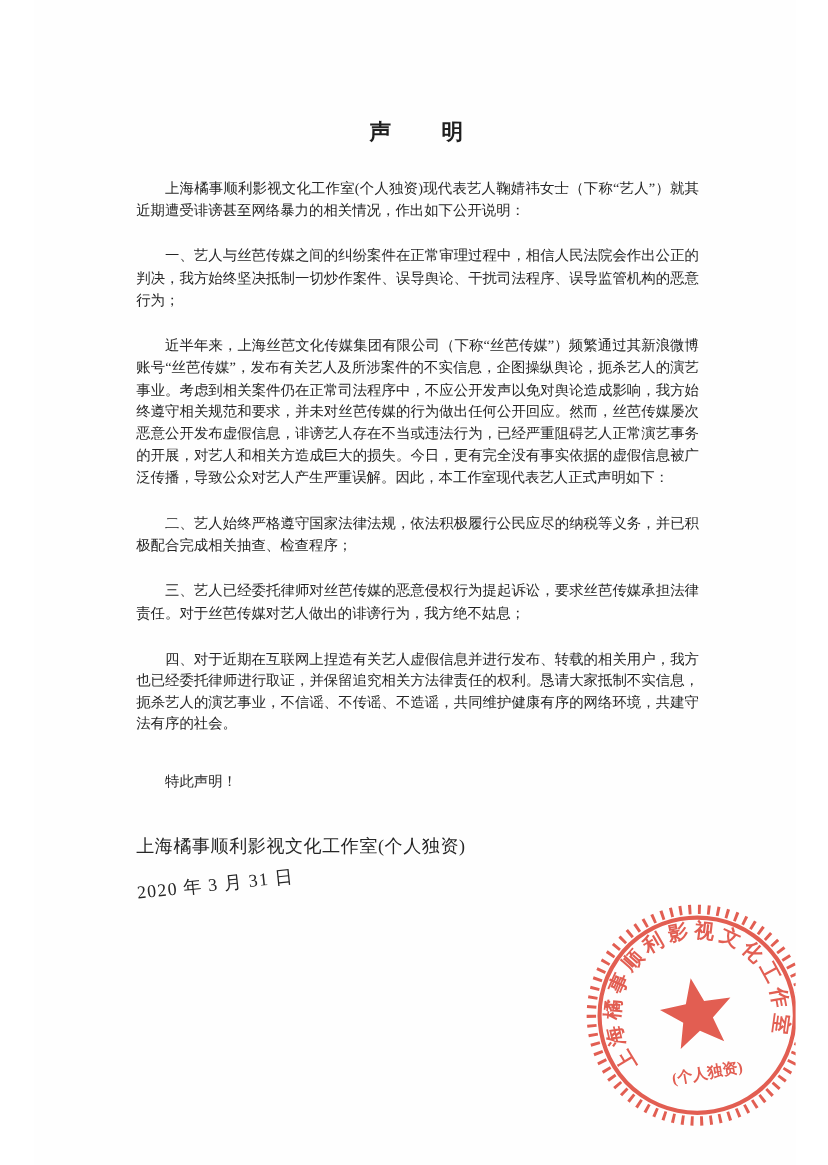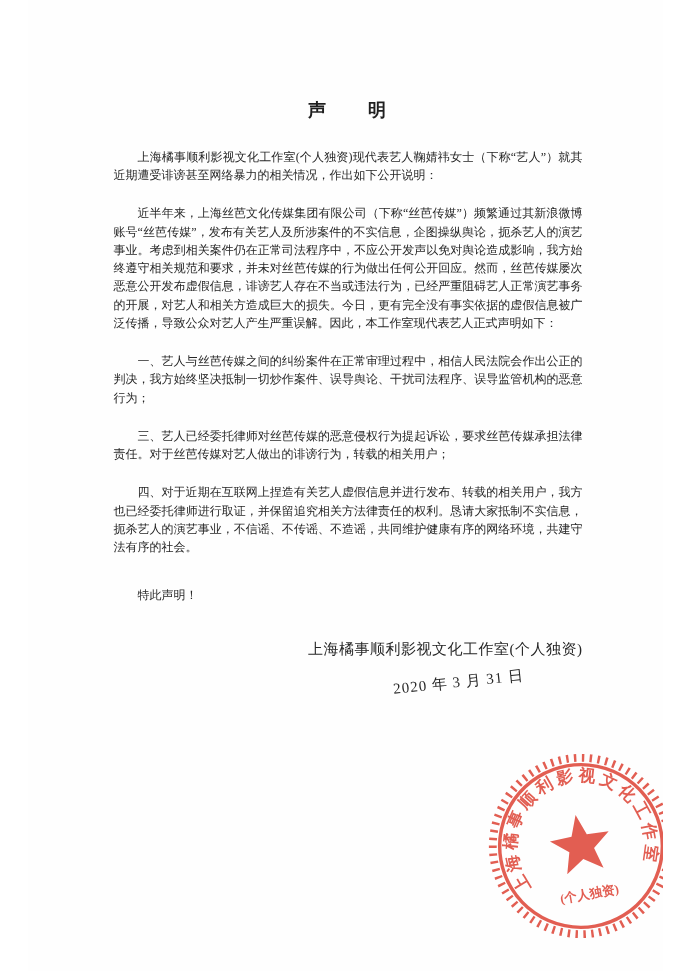--- a/index.html
+++ b/index.html
@@ -80,9 +80,9 @@
 
   <p class="para">上海橘事顺利影视文化工作室(个人独资)现代表艺人鞠婧祎女士（下称“艺人”）就其近期遭受诽谤甚至网络暴力的相关情况，作出如下公开说明：</p>
 
+  <p class="para gap-before">一、艺人与丝芭传媒之间的纠纷案件在正常审理过程中，相信人民法院会作出公正的判决，我方始终坚决抵制一切炒作案件、误导舆论、干扰司法程序、误导监管机构的恶意行为；</p>
+
   <p class="para gap-before">近半年来，上海丝芭文化传媒集团有限公司（下称“丝芭传媒”）频繁通过其新浪微博账号“丝芭传媒”，发布有关艺人及所涉案件的不实信息，企图操纵舆论，扼杀艺人的演艺事业。考虑到相关案件仍在正常司法程序中，不应公开发声以免对舆论造成影响，我方始终遵守相关规范和要求，并未对丝芭传媒的行为做出任何公开回应。然而，丝芭传媒屡次恶意公开发布虚假信息，诽谤艺人存在不当或违法行为，已经严重阻碍艺人正常演艺事务的开展，对艺人和相关方造成巨大的损失。今日，更有完全没有事实依据的虚假信息被广泛传播，导致公众对艺人产生严重误解。因此，本工作室现代表艺人正式声明如下：</p>
-
-  <p class="para gap-before">一、艺人与丝芭传媒之间的纠纷案件在正常审理过程中，相信人民法院会作出公正的判决，我方始终坚决抵制一切炒作案件、误导舆论、干扰司法程序、误导监管机构的恶意行为；</p>
 
 
   <p class="para gap-before">三、艺人已经委托律师对丝芭传媒的恶意侵权行为提起诉讼，要求丝芭传媒承担法律责任。对于丝芭传媒对艺人做出的诽谤行为，转载的相关用户；</p>

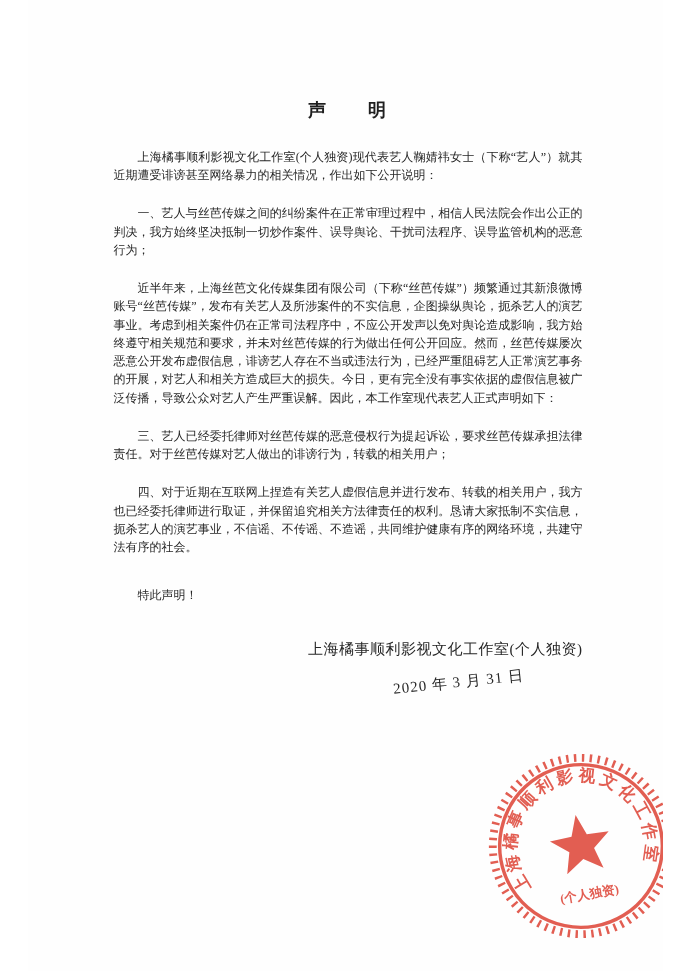--- a/index.html
+++ b/index.html
@@ -84,6 +84,7 @@
 
   <p class="para gap-before">近半年来，上海丝芭文化传媒集团有限公司（下称“丝芭传媒”）频繁通过其新浪微博账号“丝芭传媒”，发布有关艺人及所涉案件的不实信息，企图操纵舆论，扼杀艺人的演艺事业。考虑到相关案件仍在正常司法程序中，不应公开发声以免对舆论造成影响，我方始终遵守相关规范和要求，并未对丝芭传媒的行为做出任何公开回应。然而，丝芭传媒屡次恶意公开发布虚假信息，诽谤艺人存在不当或违法行为，已经严重阻碍艺人正常演艺事务的开展，对艺人和相关方造成巨大的损失。今日，更有完全没有事实依据的虚假信息被广泛传播，导致公众对艺人产生严重误解。因此，本工作室现代表艺人正式声明如下：</p>
 
+  <p class="para gap-before">二、艺人始终严格遵守国家法律法规，依法积极履行公民应尽的纳税等义务，并已积极配合完成相关抽查、检查程序；</p>
 
   <p class="para gap-before">三、艺人已经委托律师对丝芭传媒的恶意侵权行为提起诉讼，要求丝芭传媒承担法律责任。对于丝芭传媒对艺人做出的诽谤行为，转载的相关用户；</p>
 

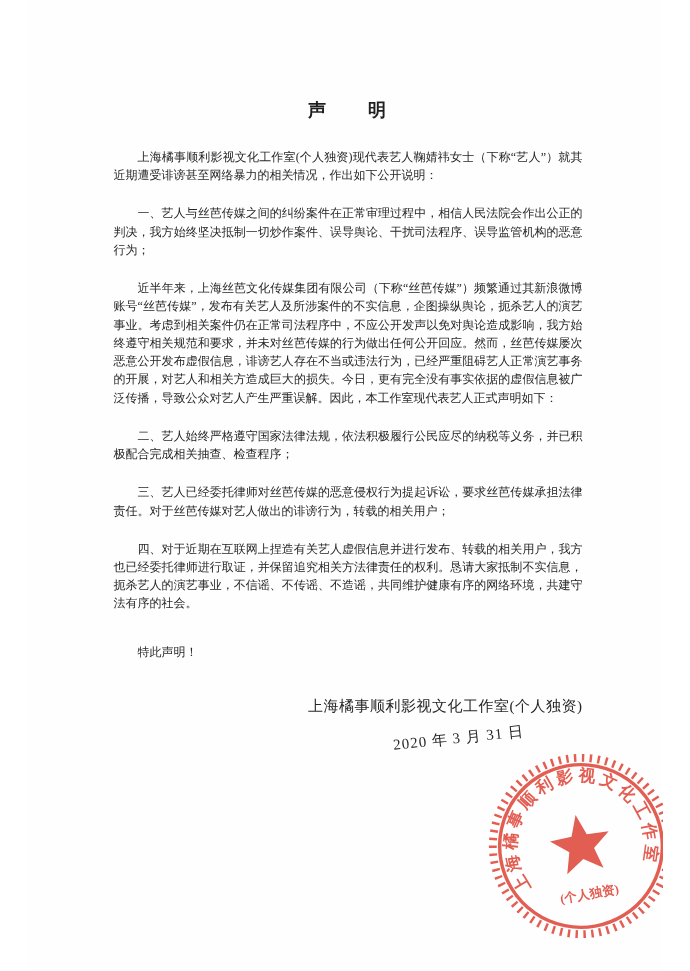--- a/index.html
+++ b/index.html
@@ -86,7 +86,7 @@
 
   <p class="para gap-before">二、艺人始终严格遵守国家法律法规，依法积极履行公民应尽的纳税等义务，并已积极配合完成相关抽查、检查程序；</p>
 
-  <p class="para gap-before">三、艺人已经委托律师对丝芭传媒的恶意侵权行为提起诉讼，要求丝芭传媒承担法律责任。对于丝芭传媒对艺人做出的诽谤行为，转载的相关用户；</p>
+  <p class="para gap-before">三、艺人已经委托律师对丝芭传媒的恶意侵权行为提起诉讼，要求丝芭传媒承担法律责任。对于丝芭传媒对艺人做出的诽谤行为，我方绝不姑息；</p>
 
   <p class="para gap-before">四、对于近期在互联网上捏造有关艺人虚假信息并进行发布、转载的相关用户，我方也已经委托律师进行取证，并保留追究相关方法律责任的权利。恳请大家抵制不实信息，扼杀艺人的演艺事业，不信谣、不传谣、不造谣，共同维护健康有序的网络环境，共建守法有序的社会。</p>
 

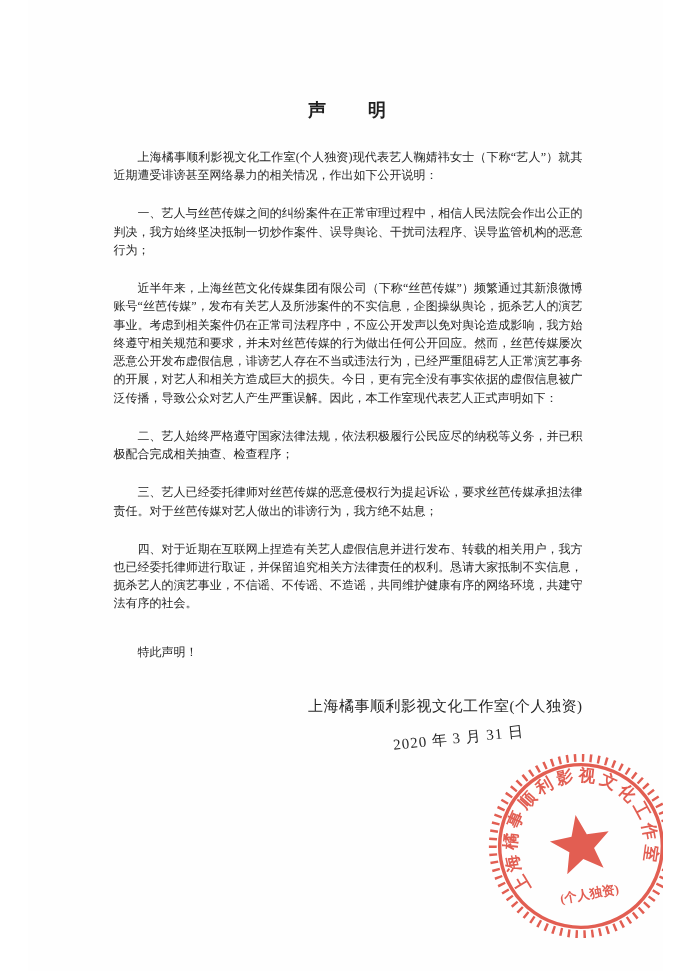--- a/index.html
+++ b/index.html
@@ -38,6 +38,7 @@
   .para.gap-before { margin-top: 20px; }
   .closing {
     margin-top: 30px;
+    font-family: Liberation Mono, monospace;
   }
   .sign-block {
     margin-top: 34px;

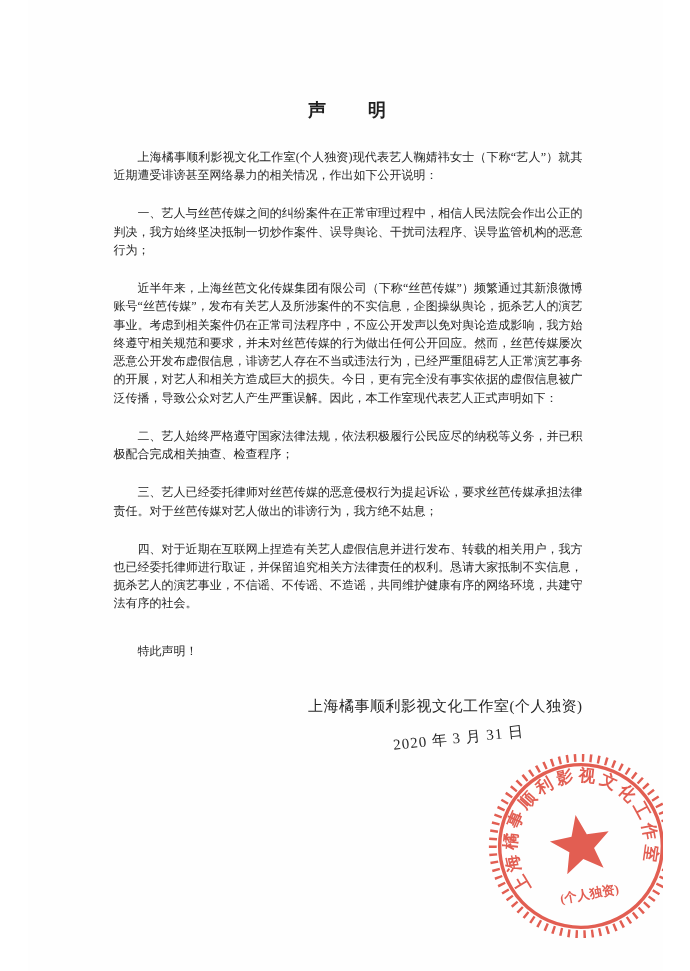--- a/index.html
+++ b/index.html
@@ -42,7 +42,6 @@
   }
   .sign-block {
     margin-top: 34px;
-    text-align: right;
     font-size: 15px;
     line-height: 1.5;
   }

